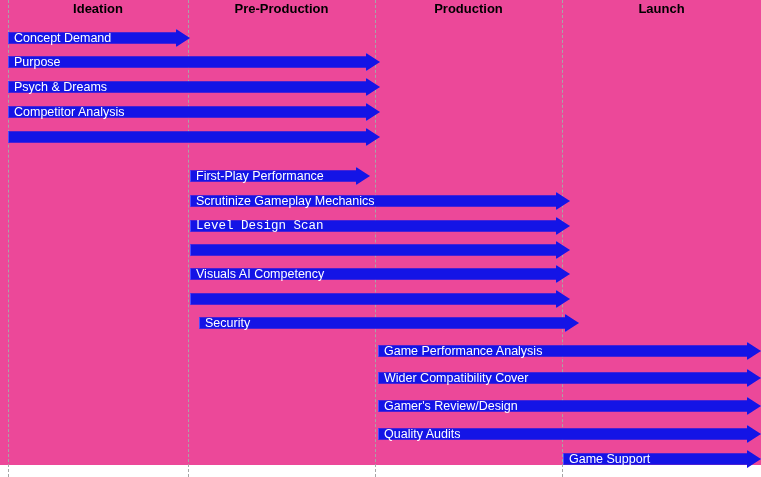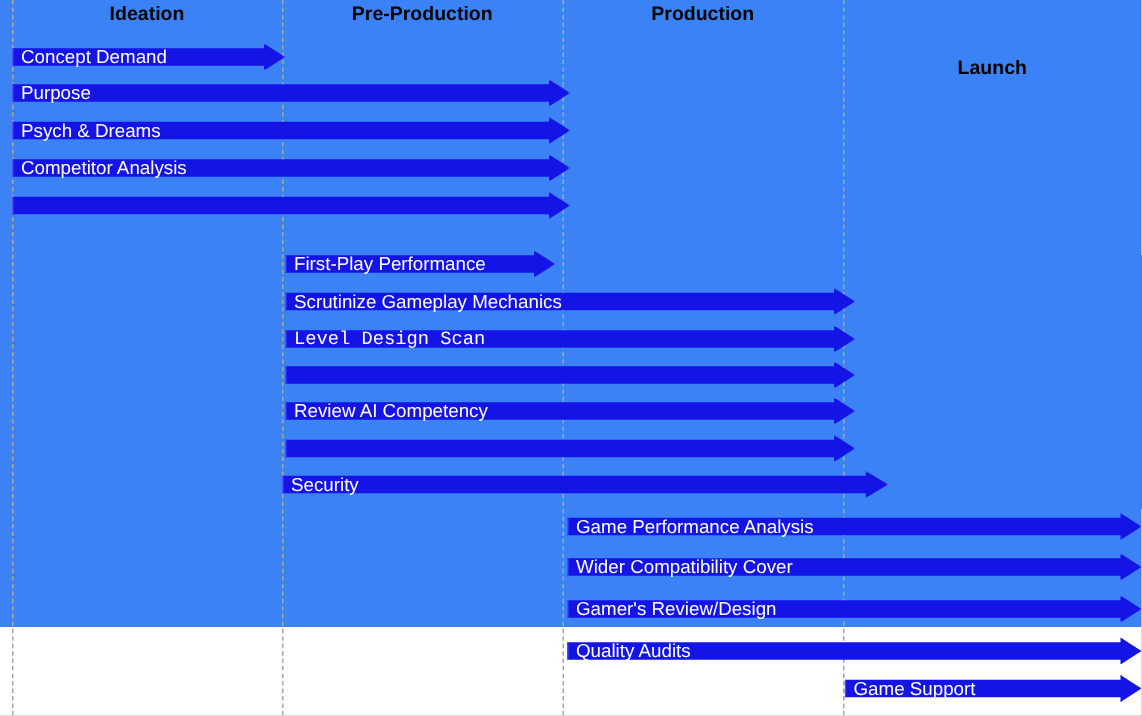--- a/index.html
+++ b/index.html
@@ -16,8 +16,8 @@
   #roadmap {
     position: relative;
     width: 761px;
-    height: 418px;
-    background: #3b82f6;
+    height: 465px;
+    background: #ec4899;
   }
 
   

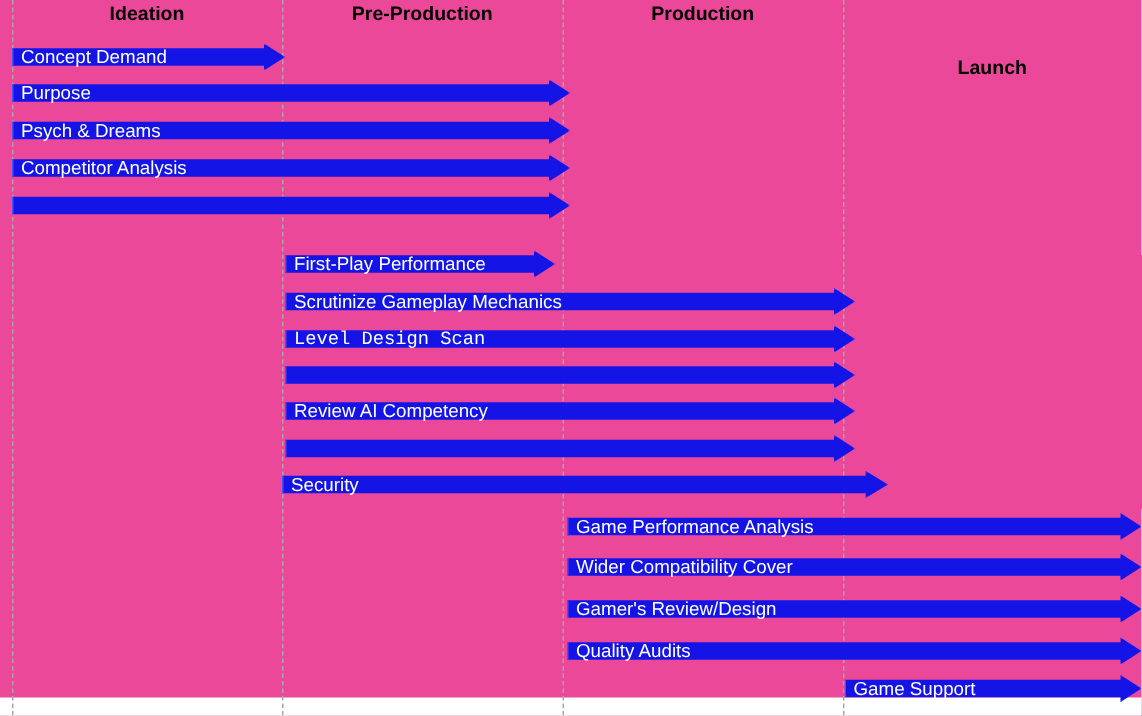--- a/index.html
+++ b/index.html
@@ -83,7 +83,7 @@
       <div class="phase-header" style="left: 8px; width: 180px; color: rgb(0, 0, 0);">Ideation</div>
       <div class="phase-header" style="left: 188px; width: 187px; color: rgb(0, 0, 0);">Pre-Production</div>
       <div class="phase-header" style="left: 375px; width: 187px; color: rgb(0, 0, 0);">Production</div>
-      <div class="phase-header" style="left: 562px; width: 199px; color: rgb(0, 0, 0); margin-top: 36px;">Launch</div>
+      <div class="phase-header" style="left: 562px; width: 199px; color: rgb(0, 0, 0);">Launch</div>
     </div>
   <div id="bars-layer">
       <div class="task-bar" style="left: 8px; top: 29px; width: 182px; height: 18px;">

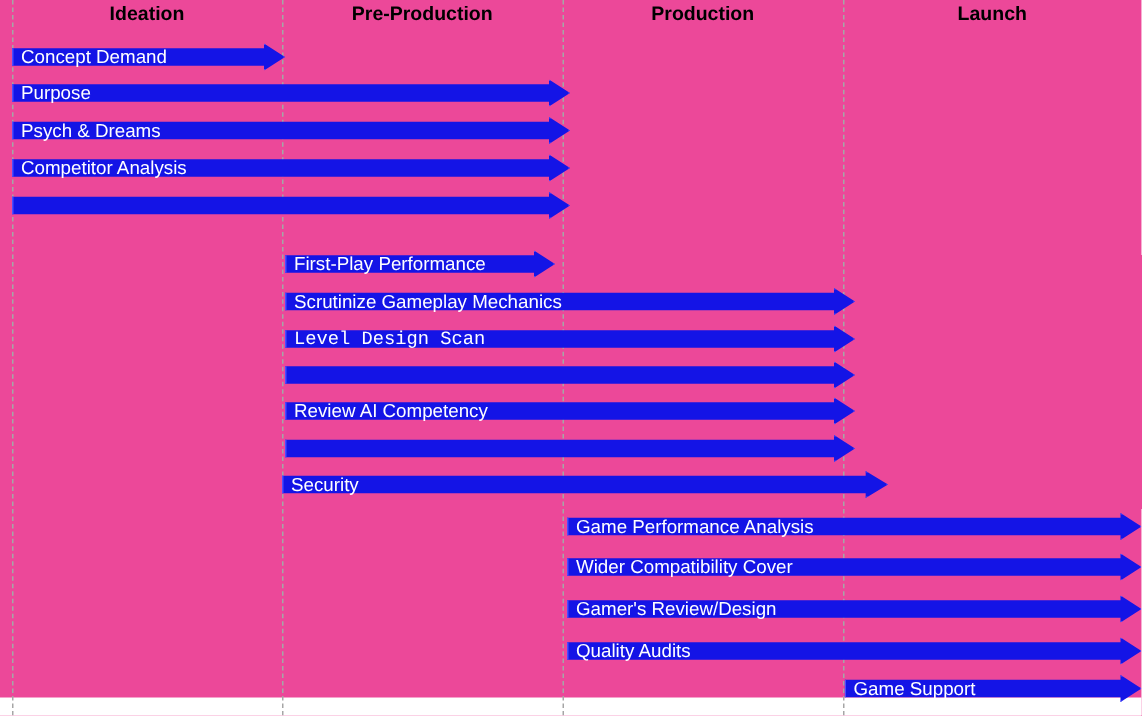--- a/index.html
+++ b/index.html
@@ -122,7 +122,7 @@
       </div>
       <div class="task-bar" style="left: 190px; top: 265px; width: 380px; height: 18px;">
         <div class="task-shape" style="background: rgb(20, 20, 230); border-color: rgb(77, 77, 255); clip-path: polygon(0% 18%, 96.3158% 18%, 96.3158% 0%, 100% 50%, 96.3158% 100%, 96.3158% 82%, 0% 82%);"></div>
-        <div class="task-label" style="color: rgb(255, 255, 255);">Review AI Competency</div>
+        <div class="task-label" style="color: rgb(255, 255, 255);">Visuals AI Competency</div>
       </div>
       <div class="task-bar" style="left: 190px; top: 290px; width: 380px; height: 18px;">
         <div class="task-shape" style="background: rgb(20, 20, 230); border-color: rgb(77, 77, 255); clip-path: polygon(0% 18%, 96.3158% 18%, 96.3158% 0%, 100% 50%, 96.3158% 100%, 96.3158% 82%, 0% 82%);"></div>

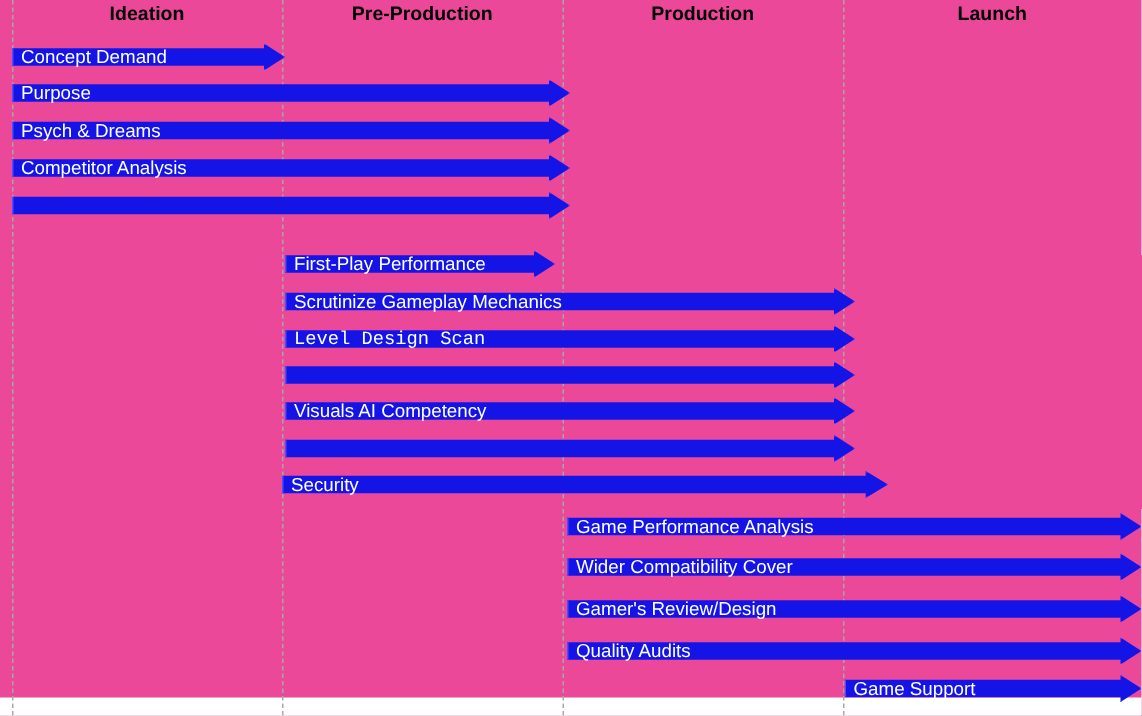--- a/index.html
+++ b/index.html
@@ -127,7 +127,7 @@
       <div class="task-bar" style="left: 190px; top: 290px; width: 380px; height: 18px;">
         <div class="task-shape" style="background: rgb(20, 20, 230); border-color: rgb(77, 77, 255); clip-path: polygon(0% 18%, 96.3158% 18%, 96.3158% 0%, 100% 50%, 96.3158% 100%, 96.3158% 82%, 0% 82%);"></div>
       </div>
-      <div class="task-bar" style="left: 188px; top: 314px; width: 380px; height: 18px; padding-left: 24px;">
+      <div class="task-bar" style="left: 199px; top: 314px; width: 380px; height: 18px;">
         <div class="task-shape" style="background: rgb(20, 20, 230); border-color: rgb(77, 77, 255); clip-path: polygon(0% 18%, 96.3158% 18%, 96.3158% 0%, 100% 50%, 96.3158% 100%, 96.3158% 82%, 0% 82%);"></div>
         <div class="task-label" style="color: rgb(255, 255, 255);">Security</div>
       </div>

